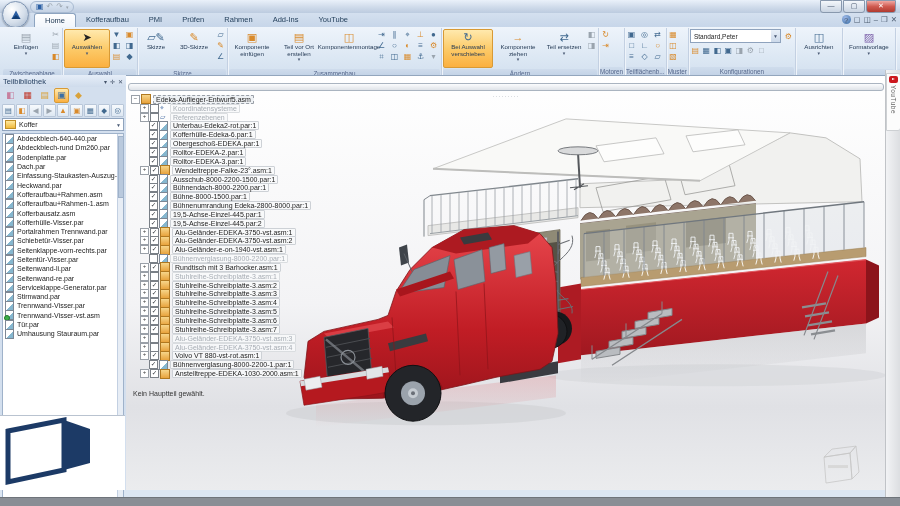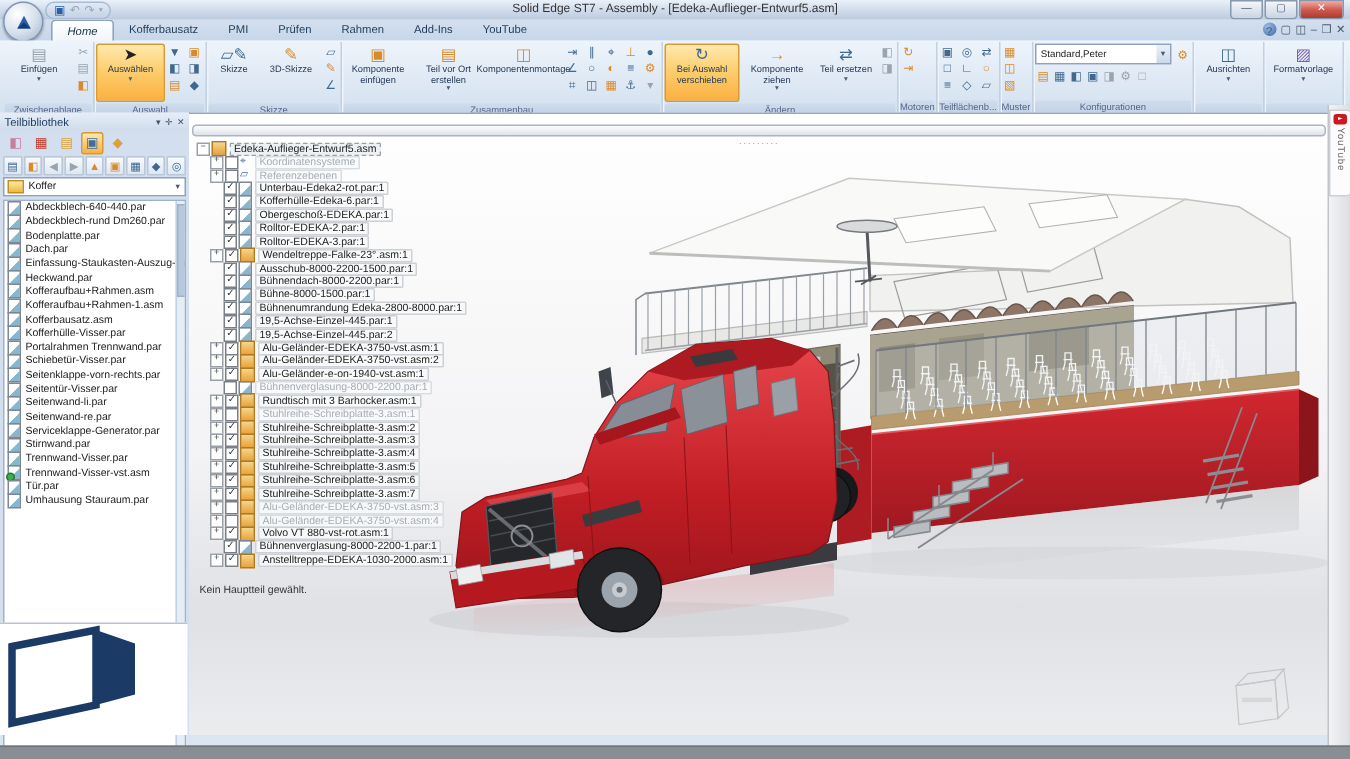--- a/index.html
+++ b/index.html
@@ -129,7 +129,6 @@
       <span class="g">↷</span>
       <span class="g" style="font-size:5px">▾</span>
     </div>
-    <div class="title">Solid Edge ST7 - Assembly - [Edeka-Auflieger-Entwurf5.asm]</div>
     <div class="winbtns">
       <div class="winbtn">—</div>
       <div class="winbtn">▢</div>

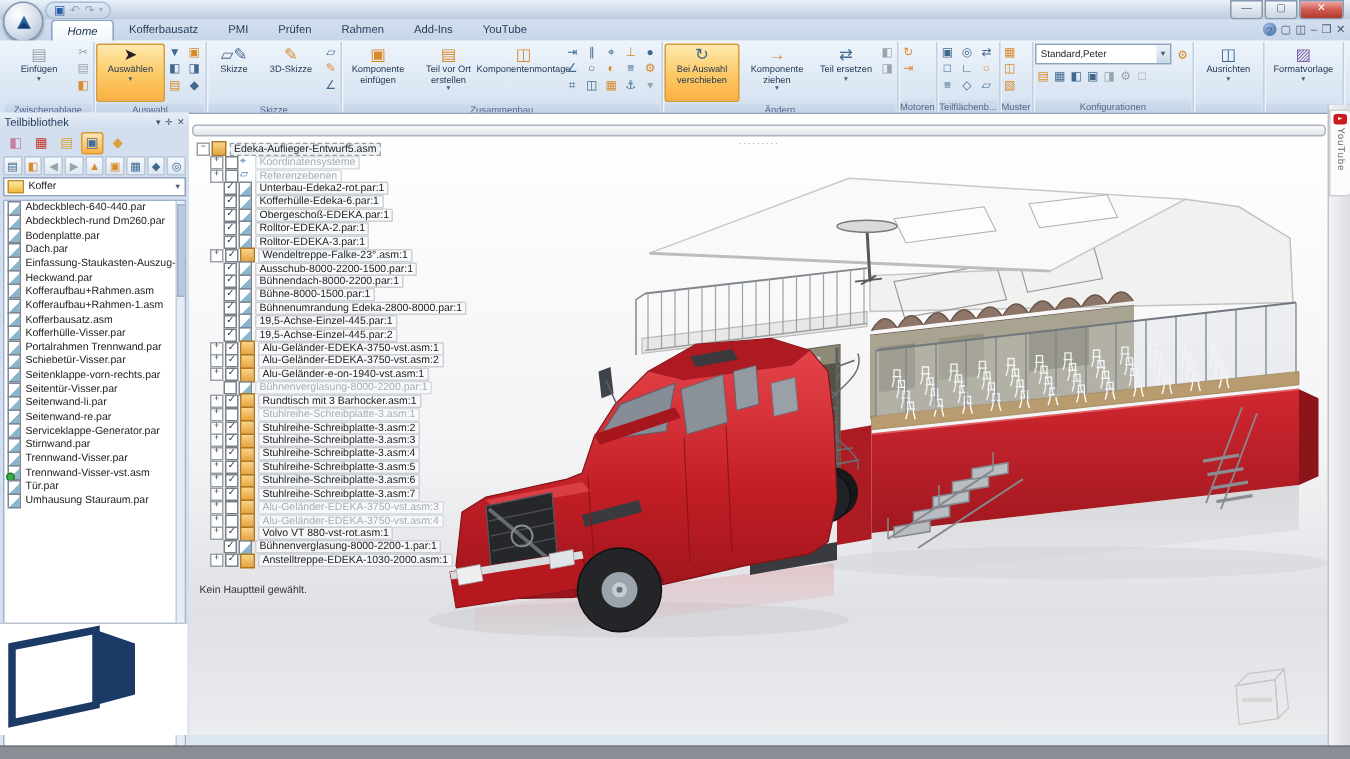--- a/index.html
+++ b/index.html
@@ -27,7 +27,7 @@
   .tabs{position:absolute;left:34px;top:0;display:flex;height:14px;}
   .tab{padding:2px 10px 0 10px;font-size:7.5px;color:#1f3b57;height:12px;}
   .tab.sel{background:linear-gradient(#ffffff,#f0f5fb);border:1px solid #8da4c0;border-bottom:none;
-    border-radius:3px 3px 0 0;color:#17314d;font-style:italic;}
+    border-radius:3px 3px 0 0;color:#17314d;}
   .docbtns{position:absolute;right:3px;top:1px;display:flex;gap:3px;align-items:center;}
   .docbtns span{font-size:7.5px;color:#4a5a6e;line-height:11px;}
   .helpdot{width:9px;height:9px;border-radius:50%;background:radial-gradient(circle at 35% 30%,#9db8e8,#3a6ea5);

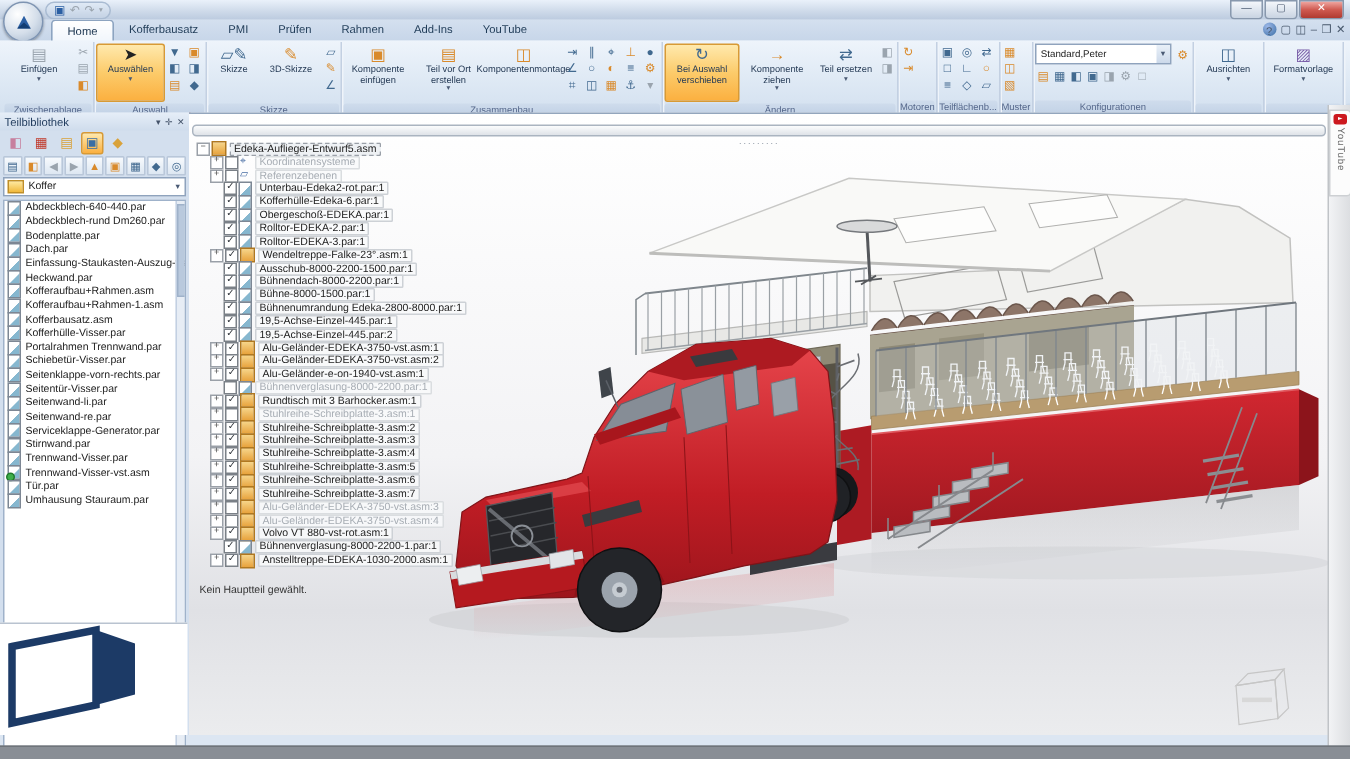--- a/index.html
+++ b/index.html
@@ -145,7 +145,7 @@
     </div>
     <div class="tabs">
       <div class="tab sel">Home</div>
-      <div class="tab">Kofferbausatz</div>
+      <div class="tab">Kofferaufbau</div>
       <div class="tab">PMI</div>
       <div class="tab">Prüfen</div>
       <div class="tab">Rahmen</div>

